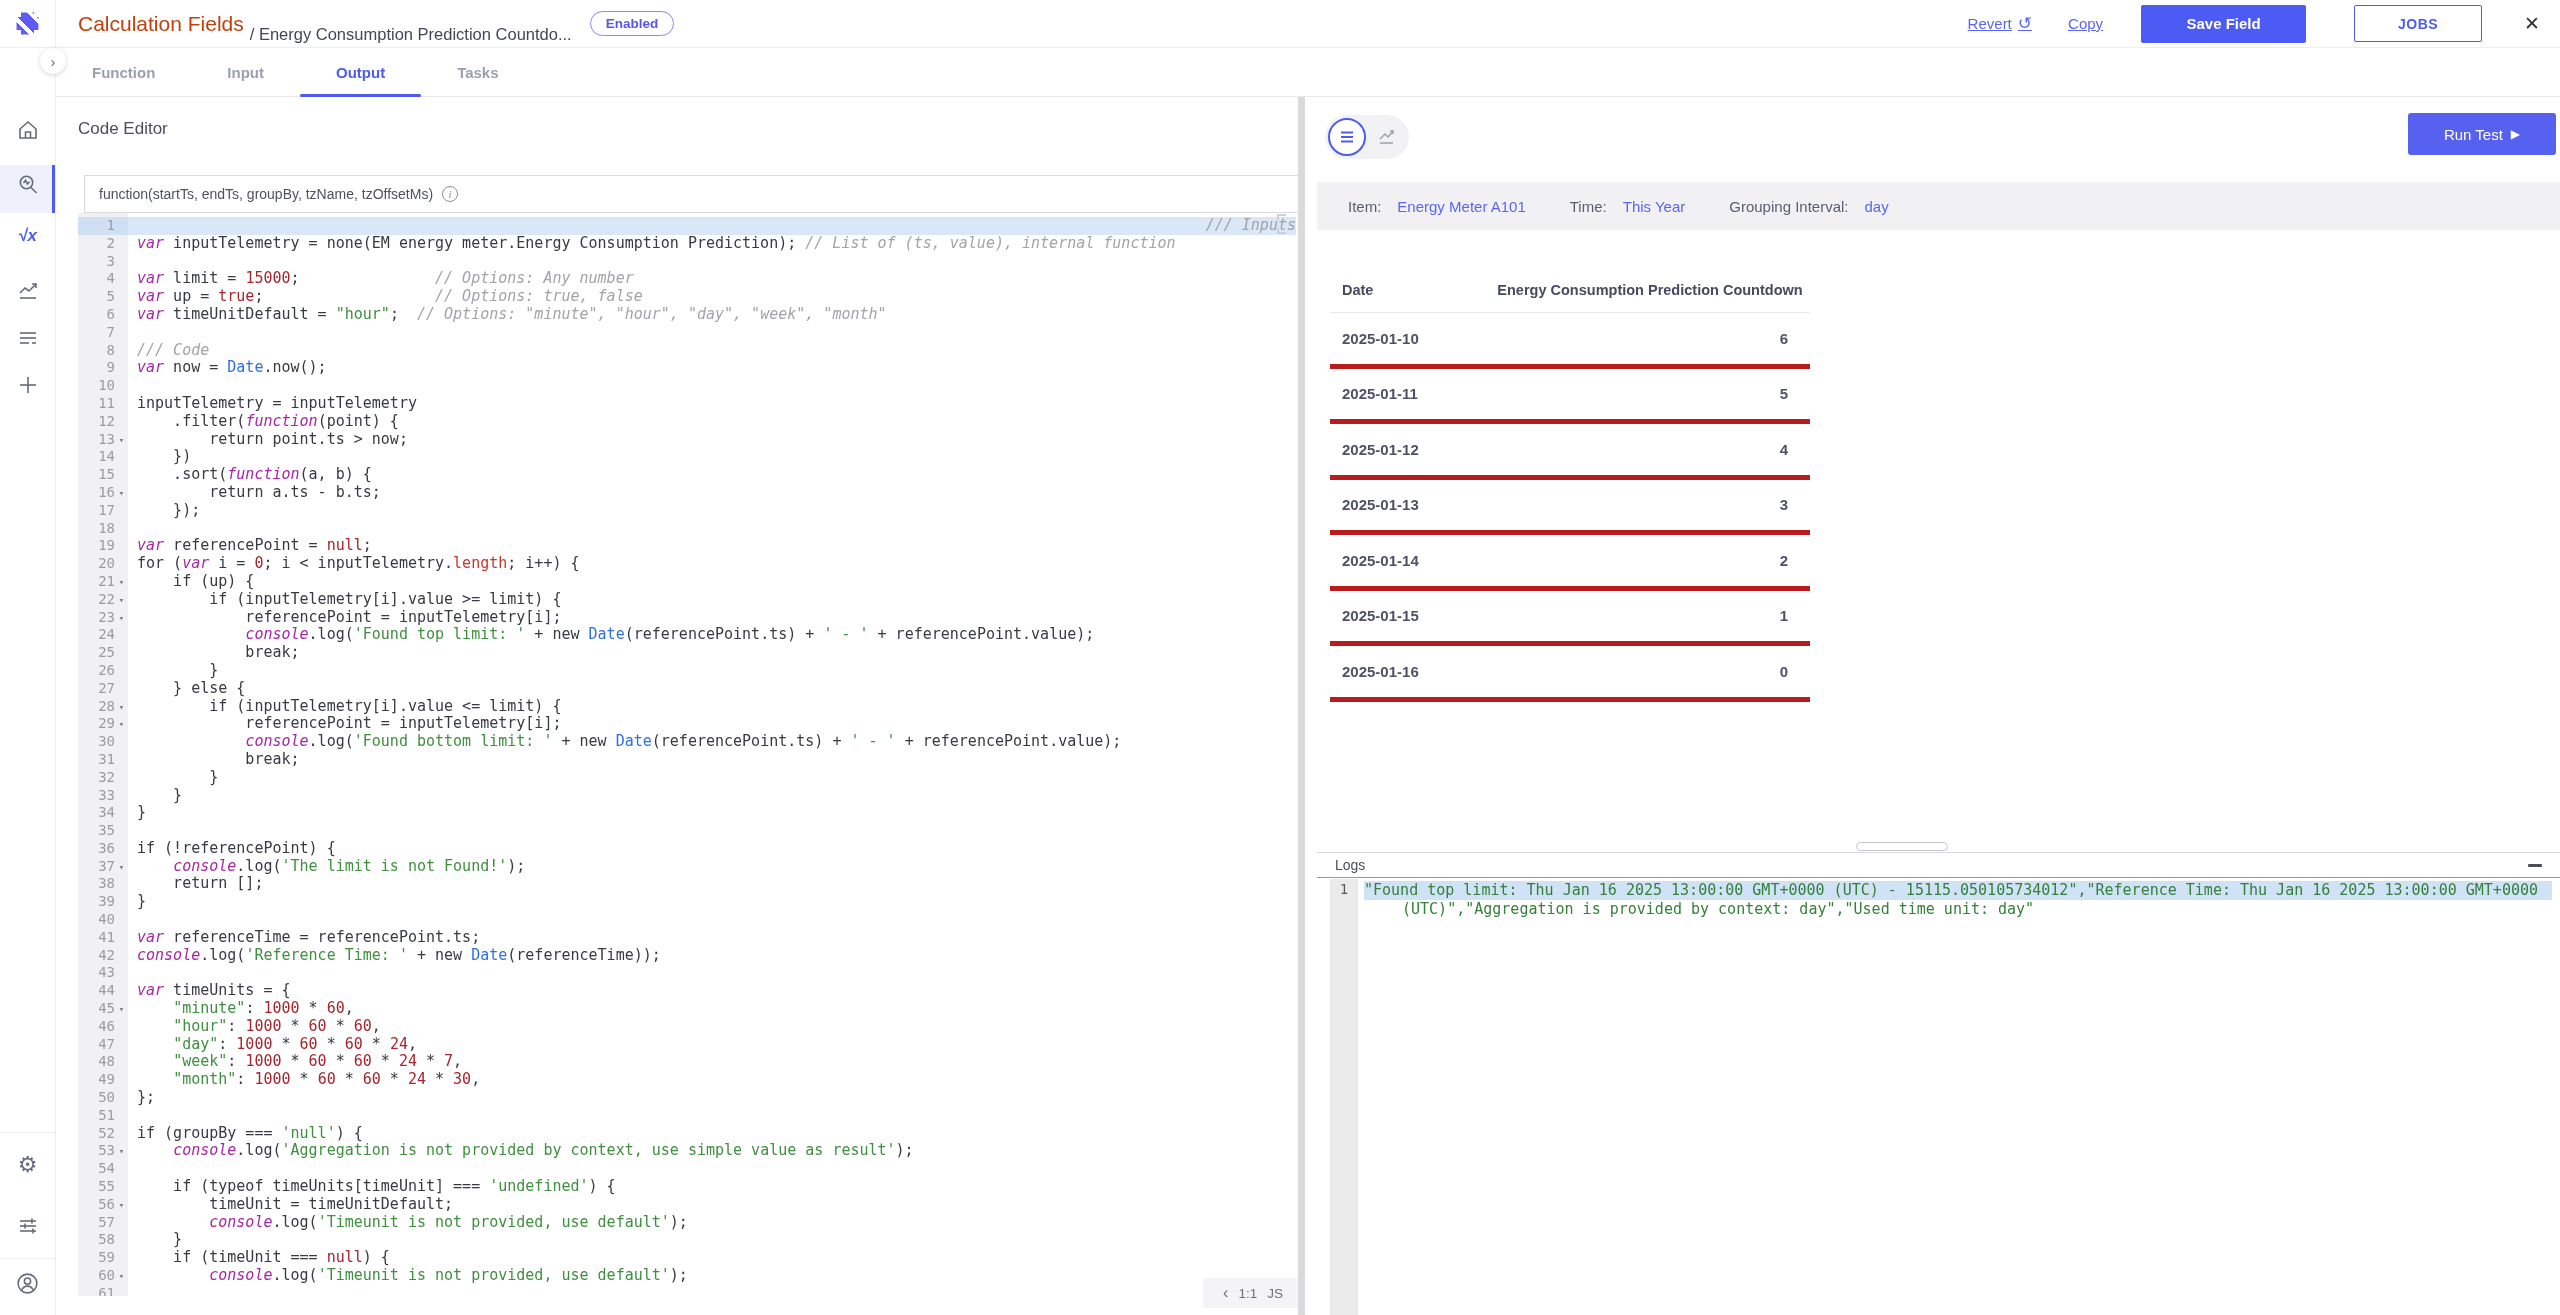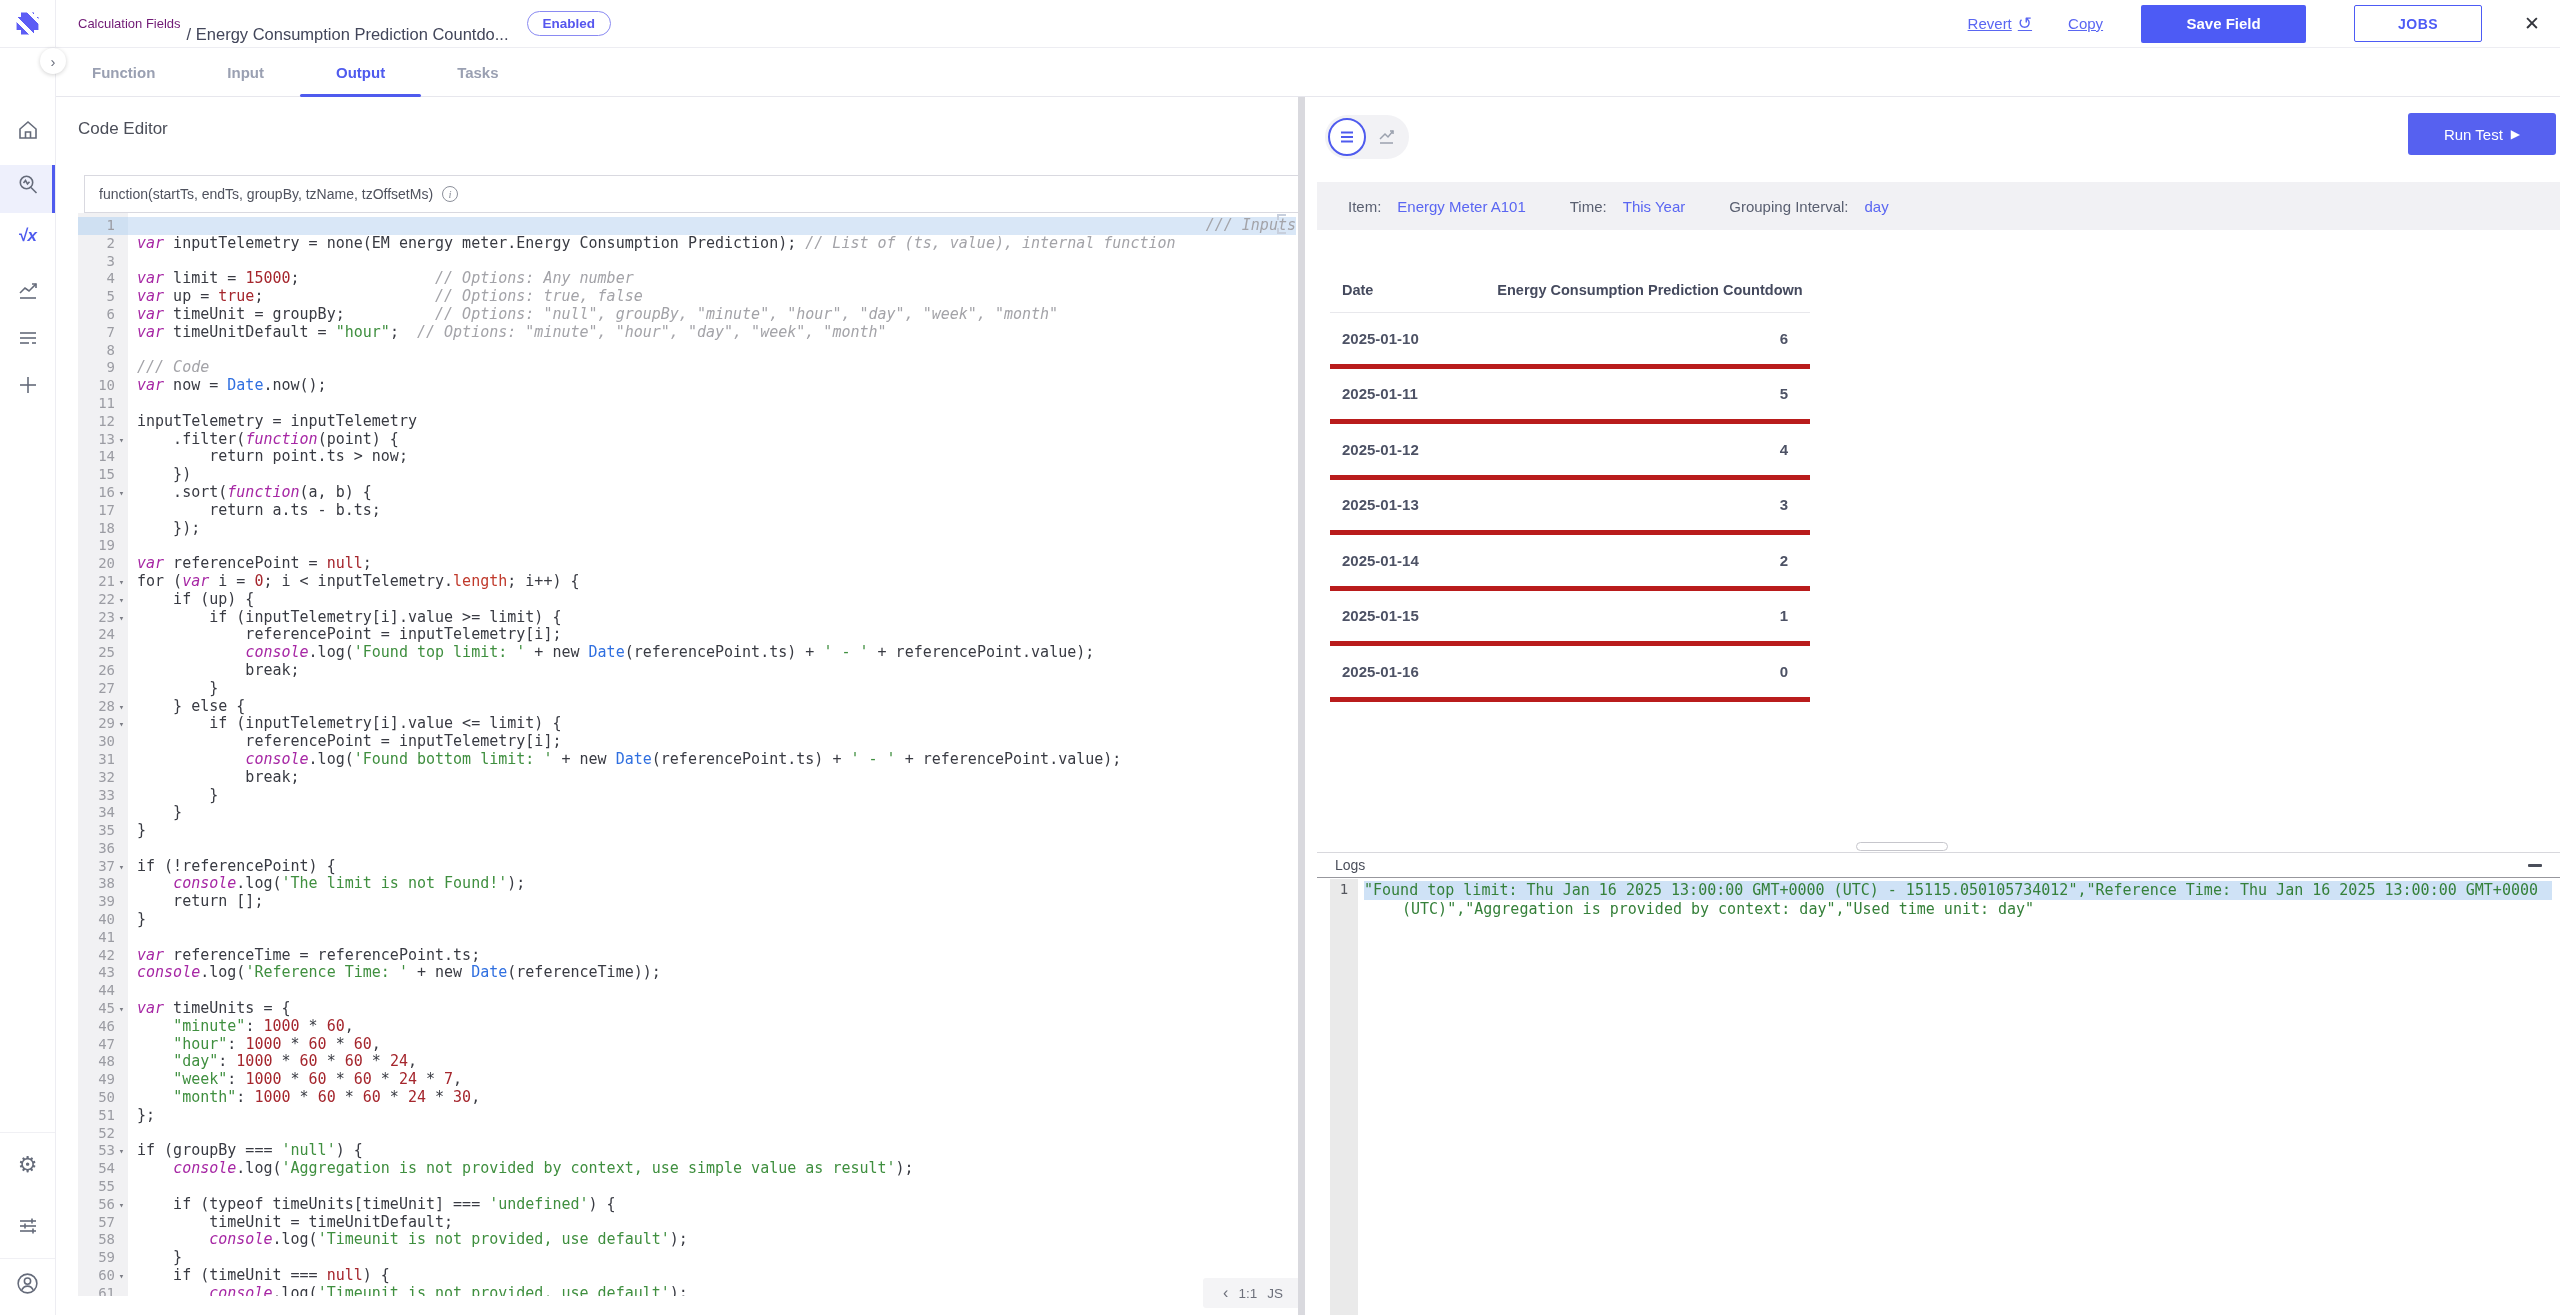--- a/index.html
+++ b/index.html
@@ -17,7 +17,7 @@
     background-size:140% 140%; background-position:center;
     clip-path:polygon(8% 25%,25% 25%,25% 8%,75% 8%,75% 25%,92% 25%,92% 75%,75% 75%,75% 92%,25% 92%,25% 75%,8% 75%);}
   .breadcrumb-wrap { display:flex; align-items:center; margin-left:22px; gap:6px; }
-  .bc-root { color:#701a75; font-size:13px; cursor:pointer; }
+  .bc-root { color:#c2410c; font-size:21px; cursor:pointer; }
   .bc-title { color:#42465a; font-size:16.5px;margin-top:22px; }
   .badge { margin-left:18px; border:1.5px solid #8a8af2; color:#5656ee; font-weight:700;
     font-size:13.5px; border-radius:999px; padding:4px 15px; }

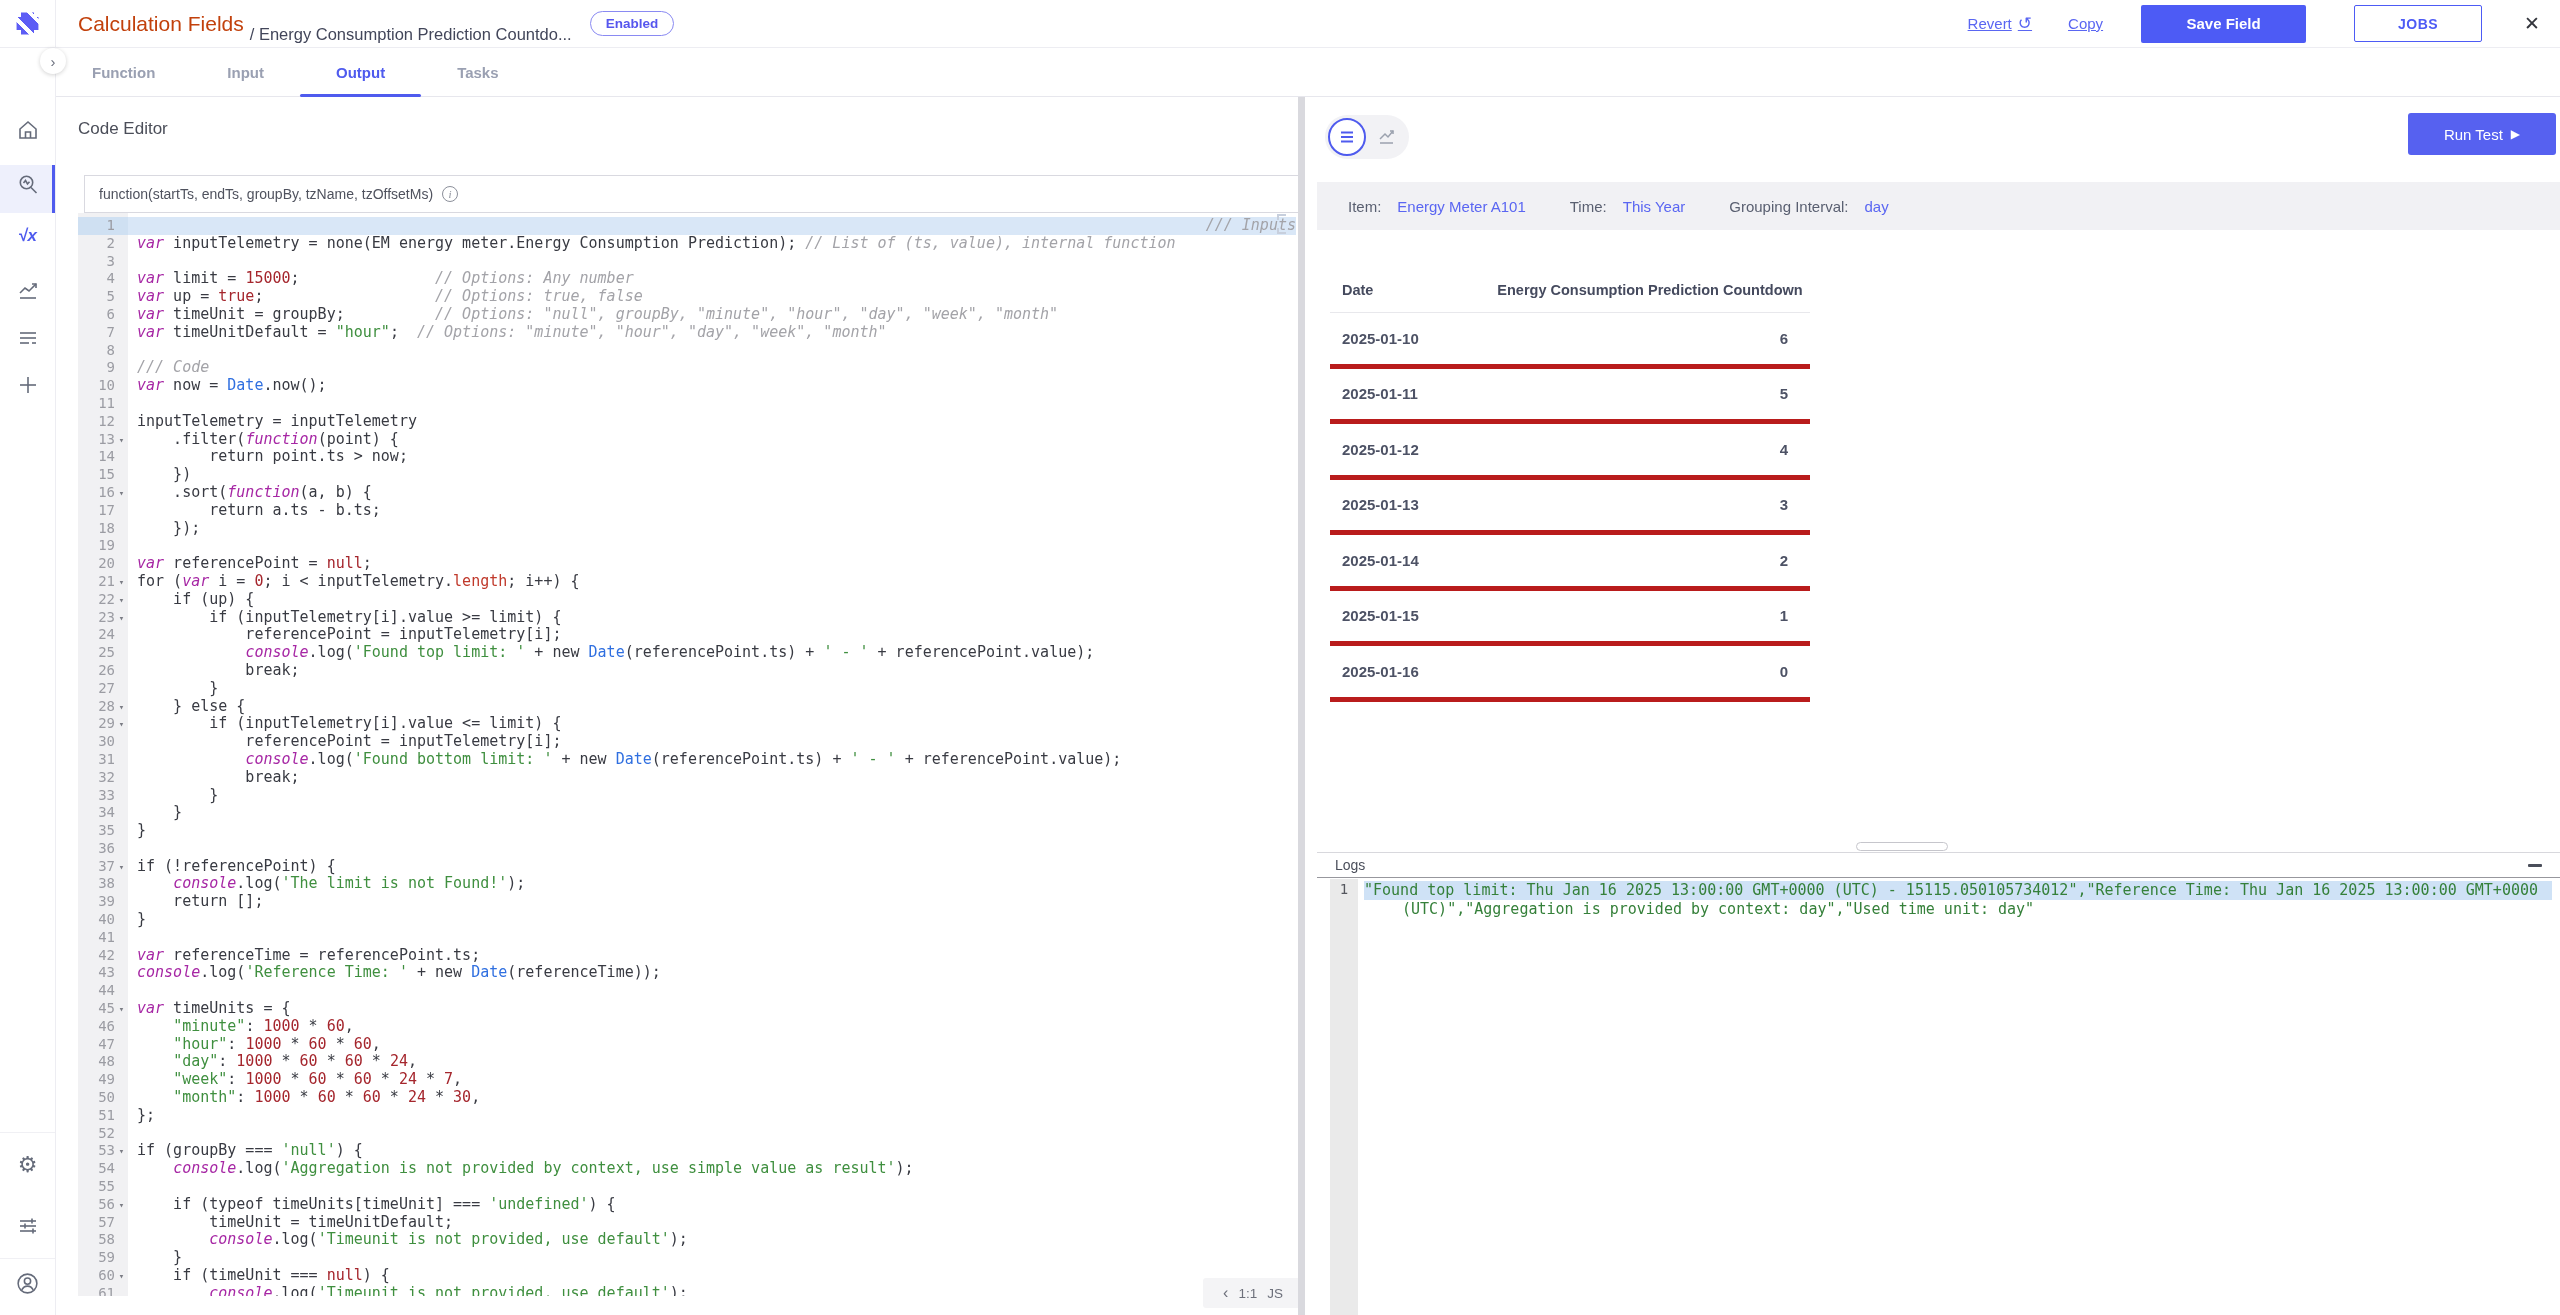--- a/index.html
+++ b/index.html
@@ -503,7 +503,6 @@
           <div class="cl">&nbsp;</div>
           <div class="cl"><span class="t-k">var</span><span> limit = </span><span class="t-a">15000</span><span>;               </span><span class="t-c">// Options: Any number</span></div>
           <div class="cl"><span class="t-k">var</span><span> up = </span><span class="t-a">true</span><span>;                   </span><span class="t-c">// Options: true, false</span></div>
-          <div class="cl"><span class="t-k">var</span><span> timeUnit = groupBy;          </span><span class="t-c">// Options: "null", groupBy, "minute", "hour", "day", "week", "month"</span></div>
           <div class="cl"><span class="t-k">var</span><span> timeUnitDefault = </span><span class="t-s">"hour"</span><span>;  </span><span class="t-c">// Options: "minute", "hour", "day", "week", "month"</span></div>
           <div class="cl">&nbsp;</div>
           <div class="cl"><span class="t-c">/// Code</span></div>

